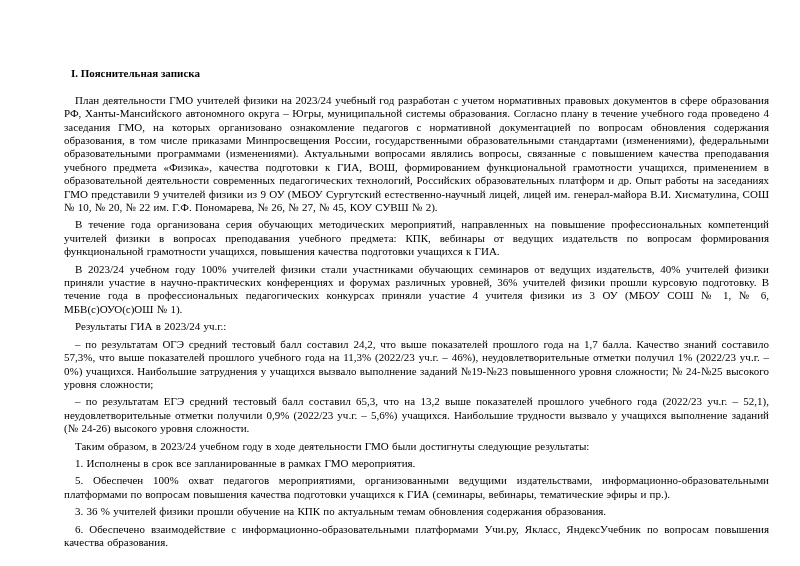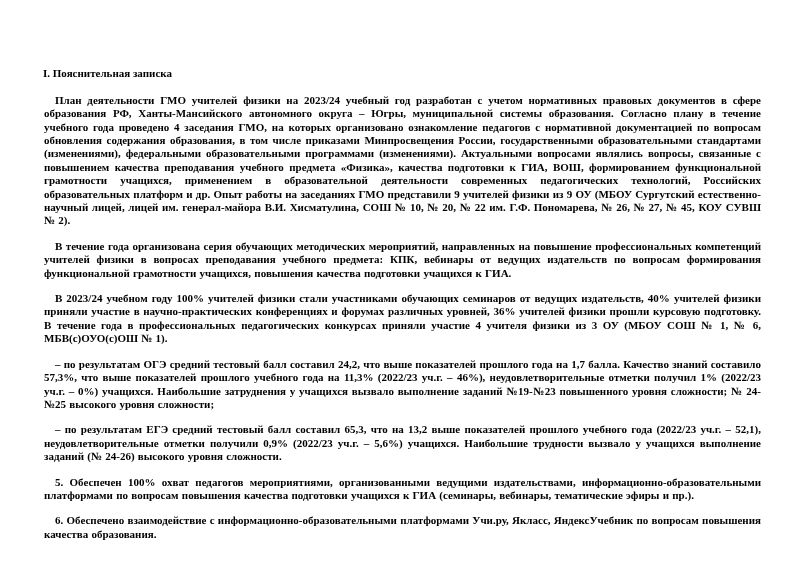--- a/index.html
+++ b/index.html
@@ -16,7 +16,7 @@
     box-sizing: border-box;
     width: 800px;
     height: 480px;
-    padding: 67px 27px 0 32px;
+    padding: 67px 27px 0 60px;
     font-family: "Liberation Serif", "DejaVu Serif", serif;
     font-size: 11px;
     line-height: 13.4px;

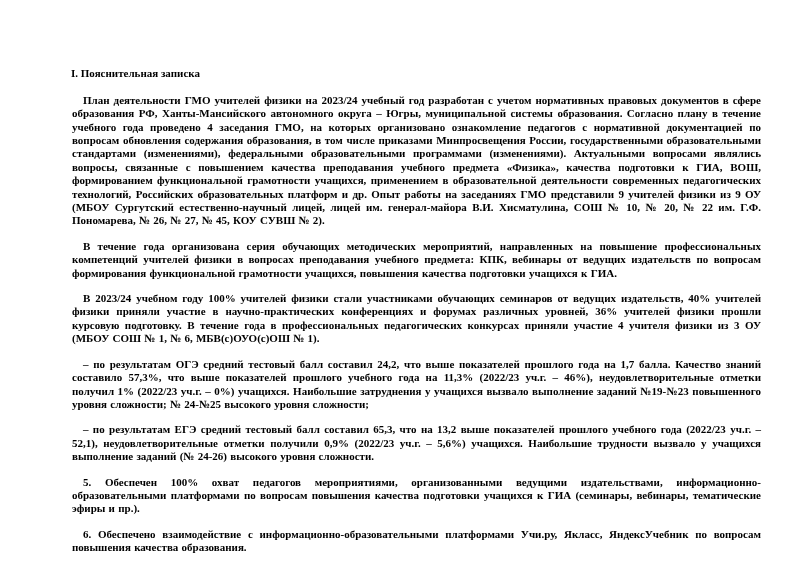--- a/index.html
+++ b/index.html
@@ -32,11 +32,10 @@
     line-height: 13.4px;
   }
   .body-par {
-    margin: 12px;
+    margin: 4px;
     text-indent: 11px;
     text-align: justify;
     word-spacing: 0.5px;
-    font-weight: bold;
   }
 </style>
 </head>

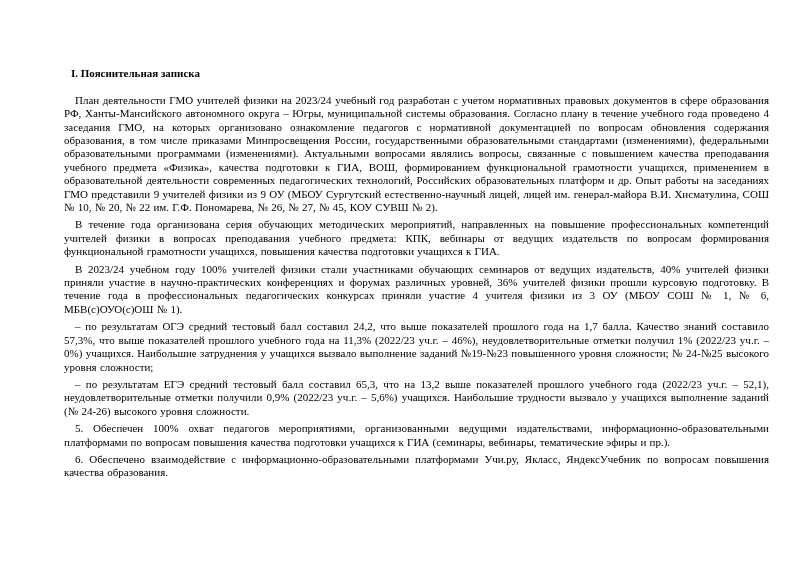--- a/index.html
+++ b/index.html
@@ -46,6 +46,7 @@
   <p class="body-par">План деятельности ГМО учителей физики на 2023/24 учебный год разработан с учетом нормативных правовых документов в сфере образования РФ, Ханты-Мансийского автономного округа – Югры, муниципальной системы образования. Согласно плану в течение учебного года проведено 4 заседания ГМО, на которых организовано ознакомление педагогов с нормативной документацией по вопросам обновления содержания образования, в том числе приказами Минпросвещения России, государственными образовательными стандартами (изменениями), федеральными образовательными программами (изменениями). Актуальными вопросами являлись вопросы, связанные с повышением качества преподавания учебного предмета «Физика», качества подготовки к ГИА, ВОШ, формированием функциональной грамотности учащихся, применением в образовательной деятельности современных педагогических технологий, Российских образовательных платформ и др. Опыт работы на заседаниях ГМО представили 9 учителей физики из 9 ОУ (МБОУ Сургутский естественно-научный лицей, лицей им. генерал-майора В.И. Хисматулина, СОШ № 10, № 20, № 22 им. Г.Ф. Пономарева, № 26, № 27, № 45, КОУ СУВШ № 2).</p>
   <p class="body-par">В течение года организована серия обучающих методических мероприятий, направленных на повышение профессиональных компетенций учителей физики в вопросах преподавания учебного предмета: КПК, вебинары от ведущих издательств по вопросам формирования функциональной грамотности учащихся, повышения качества подготовки учащихся к ГИА.</p>
   <p class="body-par">В 2023/24 учебном году 100% учителей физики стали участниками обучающих семинаров от ведущих издательств, 40% учителей физики приняли участие в научно-практических конференциях и форумах различных уровней, 36% учителей физики прошли курсовую подготовку. В течение года в профессиональных педагогических конкурсах приняли участие 4 учителя физики из 3 ОУ (МБОУ СОШ № 1, № 6, МБВ(с)ОУО(с)ОШ № 1).</p>
+  <p class="body-par">Результаты ГИА в 2023/24 уч.г.:</p>
   <p class="body-par">– по результатам ОГЭ средний тестовый балл составил 24,2, что выше показателей прошлого года на 1,7 балла. Качество знаний составило 57,3%, что выше показателей прошлого учебного года на 11,3% (2022/23 уч.г. – 46%), неудовлетворительные отметки получил 1% (2022/23 уч.г. – 0%) учащихся. Наибольшие затруднения у учащихся вызвало выполнение заданий №19-№23 повышенного уровня сложности; № 24-№25 высокого уровня сложности;</p>
   <p class="body-par">– по результатам ЕГЭ средний тестовый балл составил 65,3, что на 13,2 выше показателей прошлого учебного года (2022/23 уч.г. – 52,1), неудовлетворительные отметки получили 0,9% (2022/23 уч.г. – 5,6%) учащихся. Наибольшие трудности вызвало у учащихся выполнение заданий (№ 24-26) высокого уровня сложности.</p>
   <p class="body-par">5. Обеспечен 100% охват педагогов мероприятиями, организованными ведущими издательствами, информационно-образовательными платформами по вопросам повышения качества подготовки учащихся к ГИА (семинары, вебинары, тематические эфиры и пр.).</p>

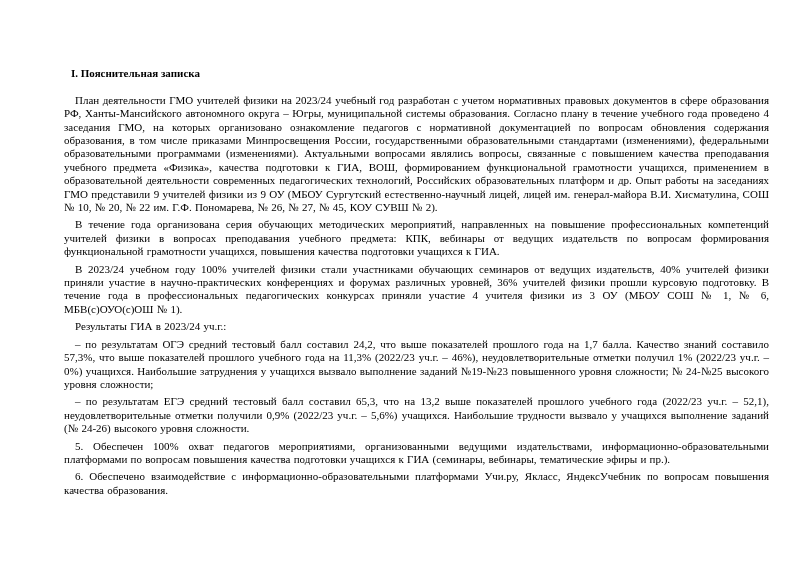--- a/index.html
+++ b/index.html
@@ -49,6 +49,7 @@
   <p class="body-par">Результаты ГИА в 2023/24 уч.г.:</p>
   <p class="body-par">– по результатам ОГЭ средний тестовый балл составил 24,2, что выше показателей прошлого года на 1,7 балла. Качество знаний составило 57,3%, что выше показателей прошлого учебного года на 11,3% (2022/23 уч.г. – 46%), неудовлетворительные отметки получил 1% (2022/23 уч.г. – 0%) учащихся. Наибольшие затруднения у учащихся вызвало выполнение заданий №19-№23 повышенного уровня сложности; № 24-№25 высокого уровня сложности;</p>
   <p class="body-par">– по результатам ЕГЭ средний тестовый балл составил 65,3, что на 13,2 выше показателей прошлого учебного года (2022/23 уч.г. – 52,1), неудовлетворительные отметки получили 0,9% (2022/23 уч.г. – 5,6%) учащихся. Наибольшие трудности вызвало у учащихся выполнение заданий (№ 24-26) высокого уровня сложности.</p>
+  <p class="body-par">Таким образом, в 2023/24 учебном году в ходе деятельности ГМО были достигнуты следующие результаты:</p>
   <p class="body-par">5. Обеспечен 100% охват педагогов мероприятиями, организованными ведущими издательствами, информационно-образовательными платформами по вопросам повышения качества подготовки учащихся к ГИА (семинары, вебинары, тематические эфиры и пр.).</p>
   <p class="body-par">6. Обеспечено взаимодействие с информационно-образовательными платформами Учи.ру, Якласс, ЯндексУчебник по вопросам повышения качества образования.</p>
 </div>

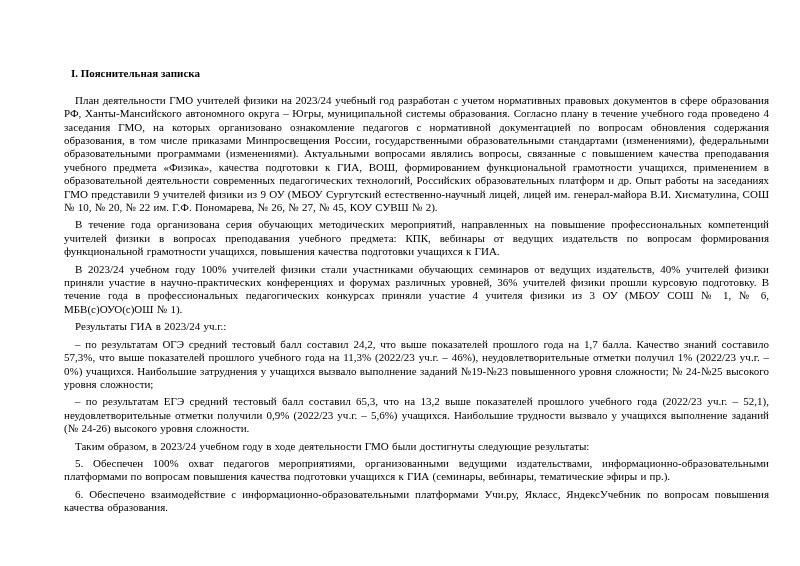--- a/index.html
+++ b/index.html
@@ -50,6 +50,7 @@
   <p class="body-par">– по результатам ОГЭ средний тестовый балл составил 24,2, что выше показателей прошлого года на 1,7 балла. Качество знаний составило 57,3%, что выше показателей прошлого учебного года на 11,3% (2022/23 уч.г. – 46%), неудовлетворительные отметки получил 1% (2022/23 уч.г. – 0%) учащихся. Наибольшие затруднения у учащихся вызвало выполнение заданий №19-№23 повышенного уровня сложности; № 24-№25 высокого уровня сложности;</p>
   <p class="body-par">– по результатам ЕГЭ средний тестовый балл составил 65,3, что на 13,2 выше показателей прошлого учебного года (2022/23 уч.г. – 52,1), неудовлетворительные отметки получили 0,9% (2022/23 уч.г. – 5,6%) учащихся. Наибольшие трудности вызвало у учащихся выполнение заданий (№ 24-26) высокого уровня сложности.</p>
   <p class="body-par">Таким образом, в 2023/24 учебном году в ходе деятельности ГМО были достигнуты следующие результаты:</p>
+  <p class="body-par">1. Исполнены в срок все запланированные в рамках ГМО мероприятия.</p>
   <p class="body-par">5. Обеспечен 100% охват педагогов мероприятиями, организованными ведущими издательствами, информационно-образовательными платформами по вопросам повышения качества подготовки учащихся к ГИА (семинары, вебинары, тематические эфиры и пр.).</p>
   <p class="body-par">6. Обеспечено взаимодействие с информационно-образовательными платформами Учи.ру, Якласс, ЯндексУчебник по вопросам повышения качества образования.</p>
 </div>

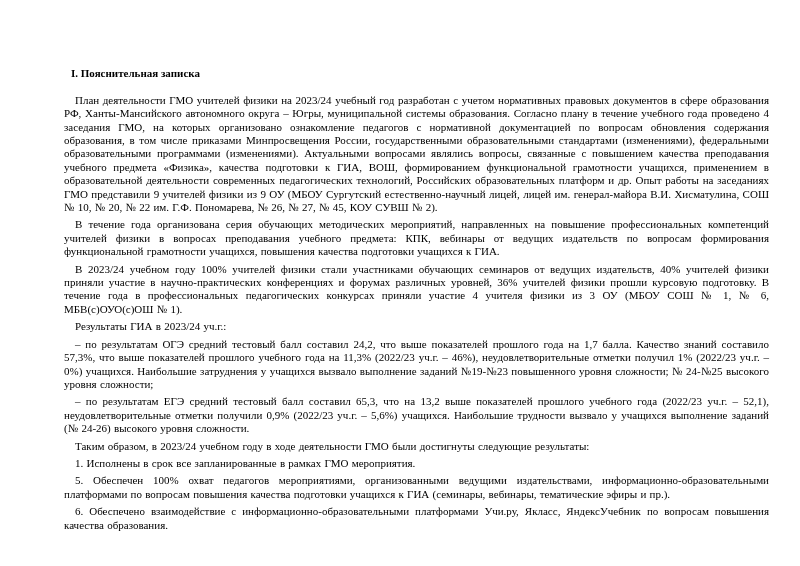--- a/index.html
+++ b/index.html
@@ -52,6 +52,7 @@
   <p class="body-par">Таким образом, в 2023/24 учебном году в ходе деятельности ГМО были достигнуты следующие результаты:</p>
   <p class="body-par">1. Исполнены в срок все запланированные в рамках ГМО мероприятия.</p>
   <p class="body-par">5. Обеспечен 100% охват педагогов мероприятиями, организованными ведущими издательствами, информационно-образовательными платформами по вопросам повышения качества подготовки учащихся к ГИА (семинары, вебинары, тематические эфиры и пр.).</p>
+  <p class="body-par">3. 36 % учителей физики прошли обучение на КПК по актуальным темам обновления содержания образования.</p>
   <p class="body-par">6. Обеспечено взаимодействие с информационно-образовательными платформами Учи.ру, Якласс, ЯндексУчебник по вопросам повышения качества образования.</p>
 </div>
 

